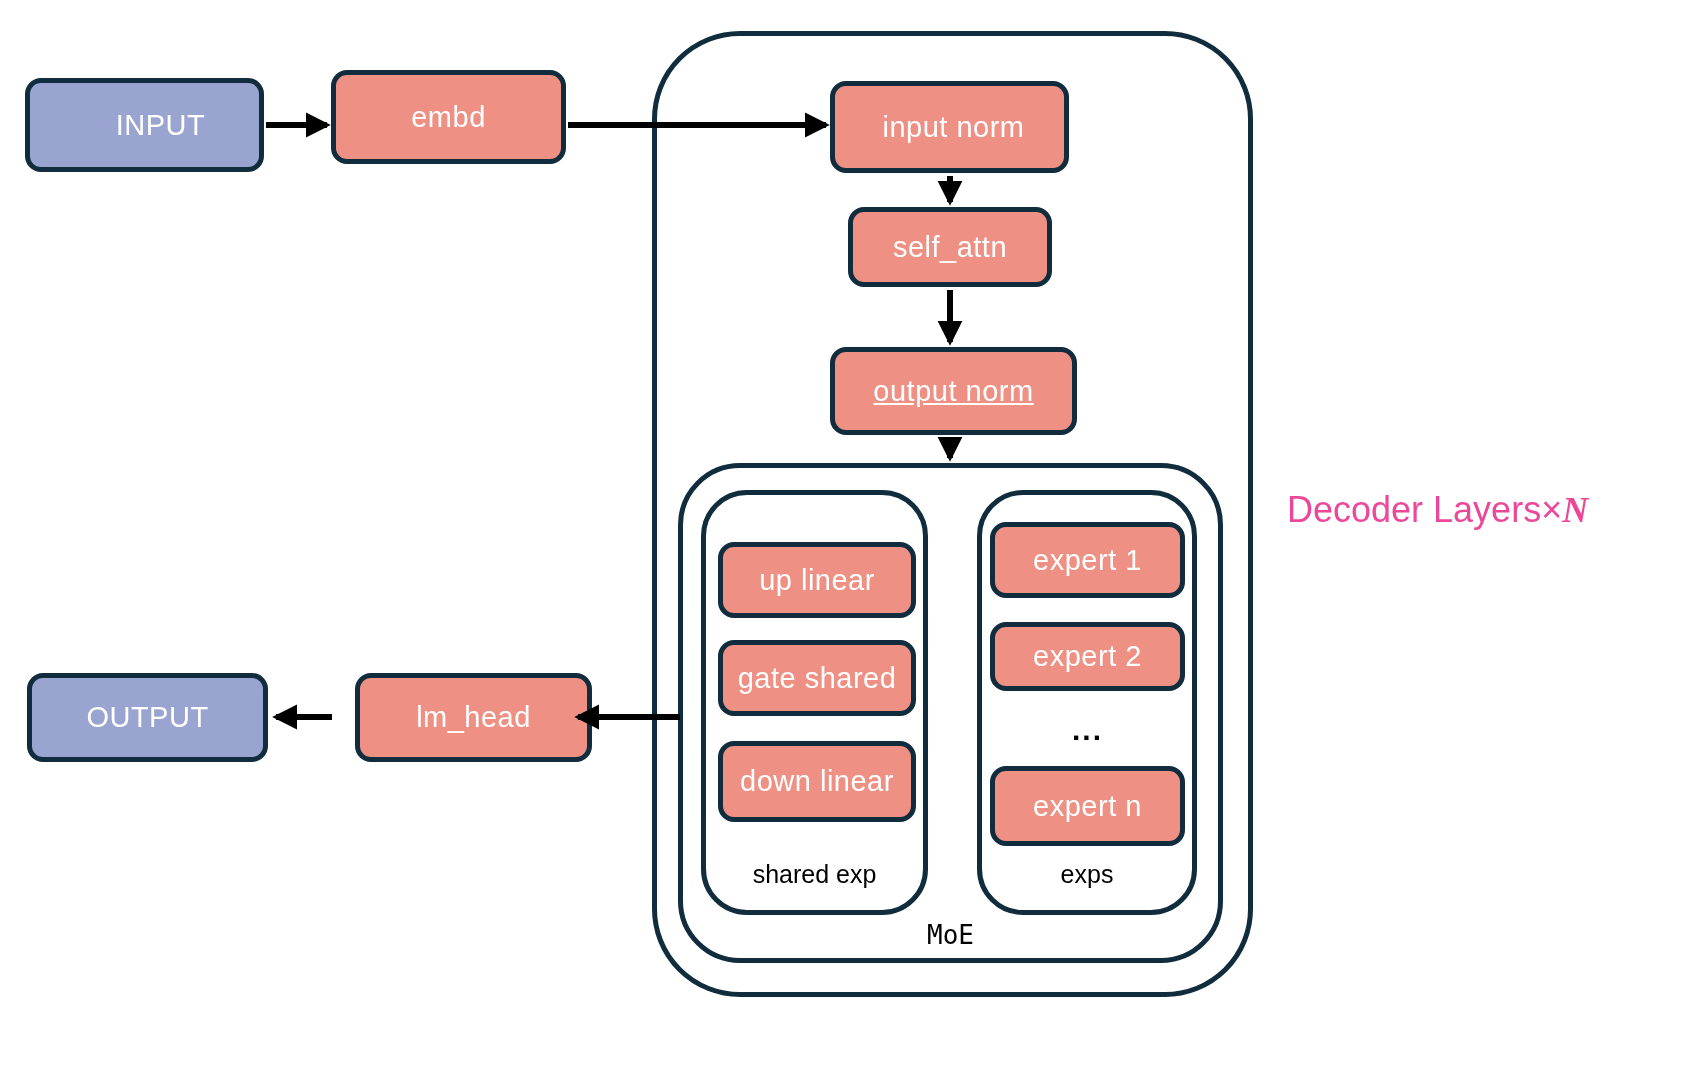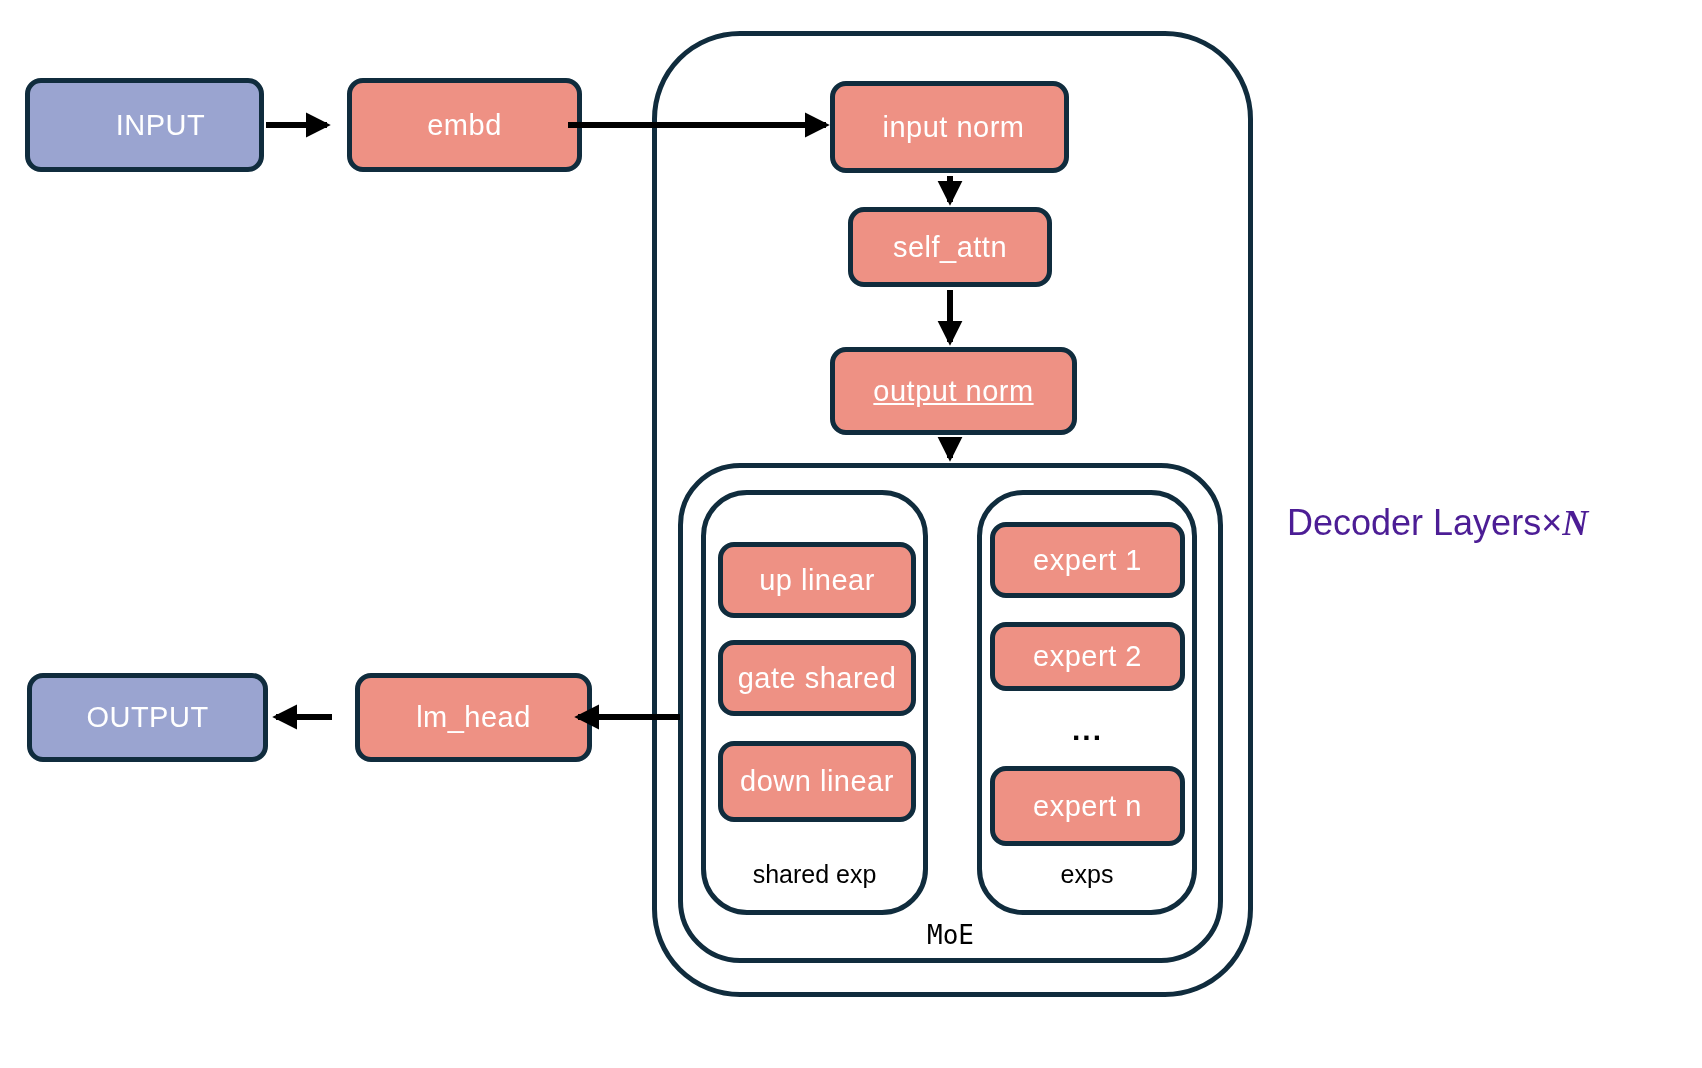--- a/index.html
+++ b/index.html
@@ -73,7 +73,7 @@
     <span>INPUT</span>
   </div>
 
-  <div class="node salmon" style="left:331px;top:78px;width:235px;height:94px;margin-left:16px;">
+  <div class="node salmon" style="left:331px;top:70px;width:235px;height:94px;">
     <span>embd</span>
   </div>
 

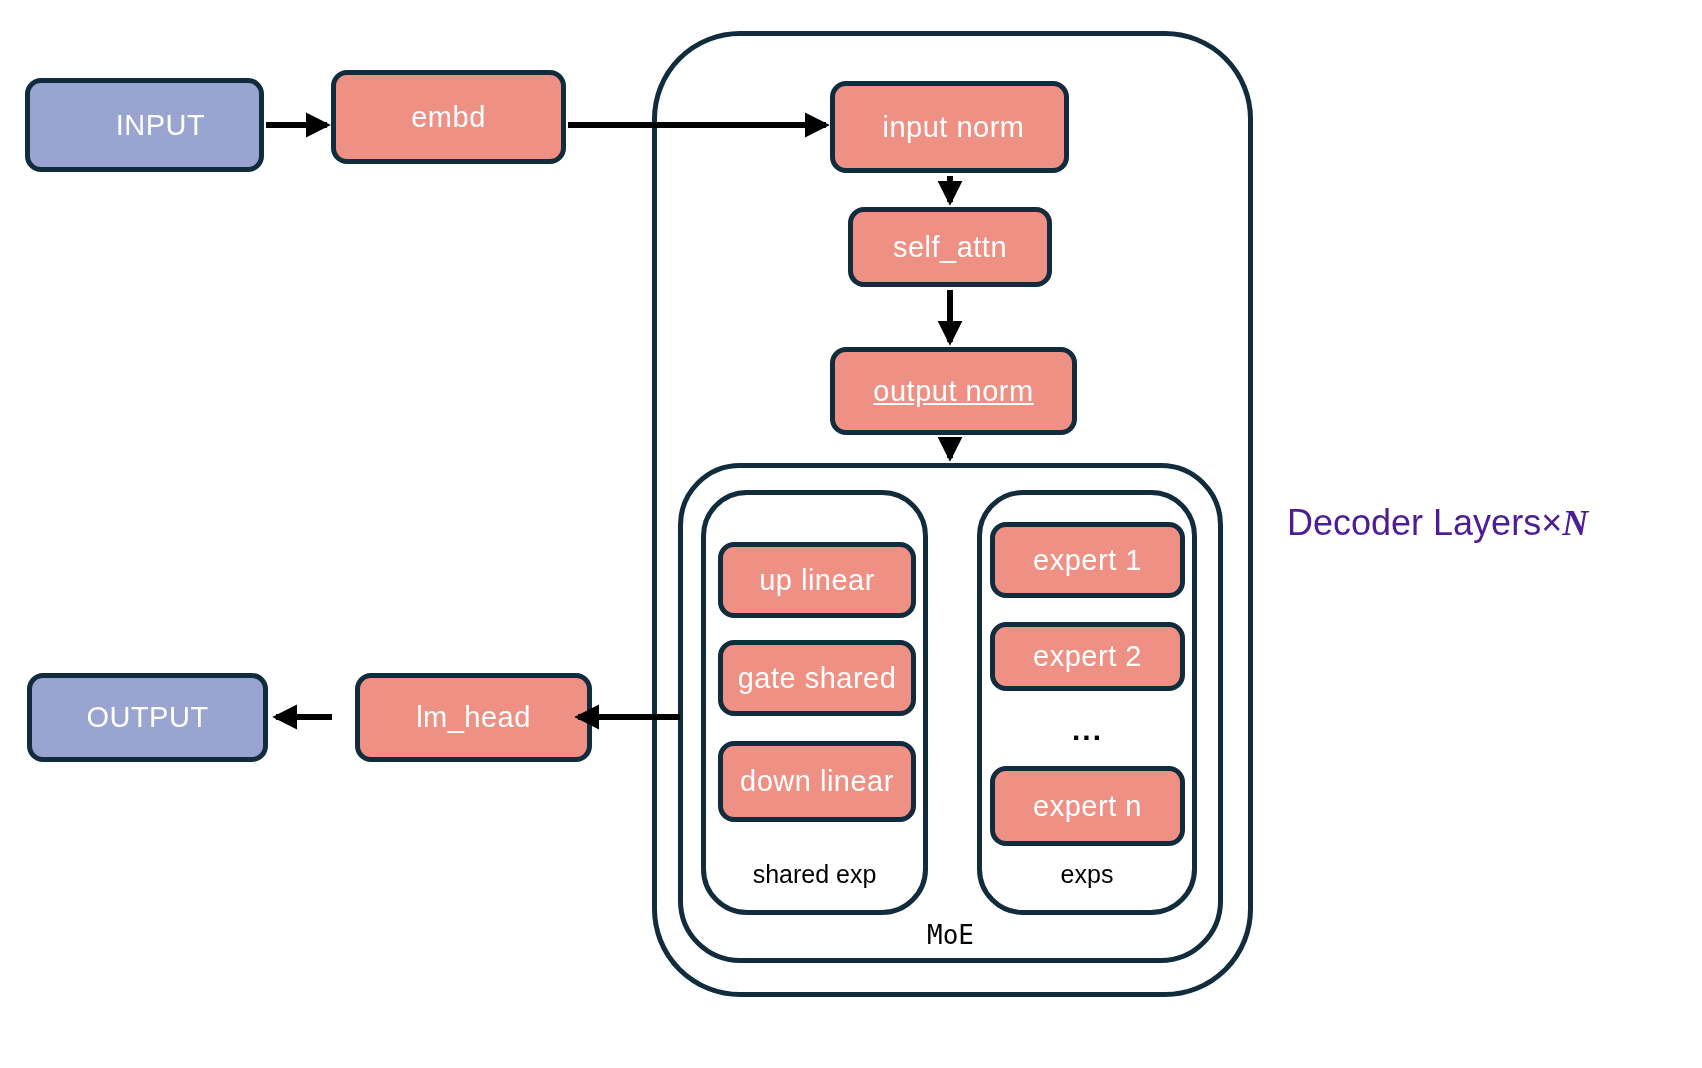--- a/index.html
+++ b/index.html
@@ -43,11 +43,10 @@
   .ellipsis{font-weight:700;font-size:30px;letter-spacing:2px;}
   .decoder-label{
     position:absolute;
-    color:#4c1d95;
+    color:#ec4899;
     font-size:36px;
     white-space:nowrap;
     line-height:1;
-    margin-top:13px;
   }
   .decoder-label .nvar{
     font-family:"Liberation Serif", serif;

